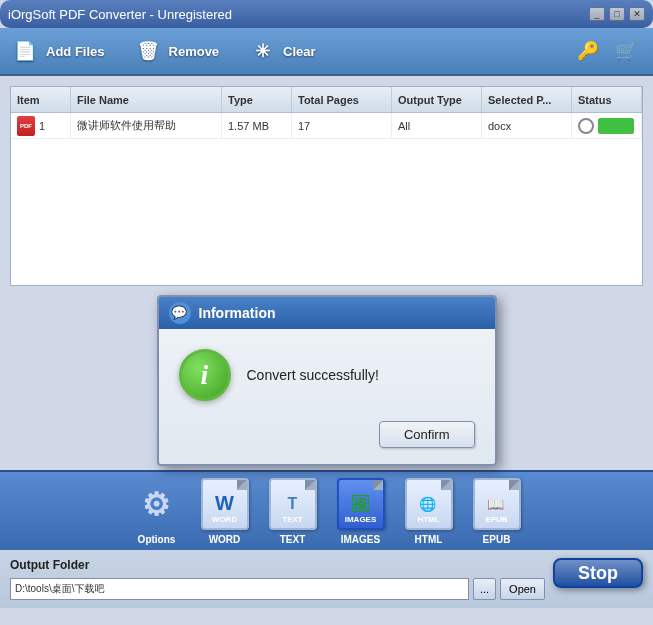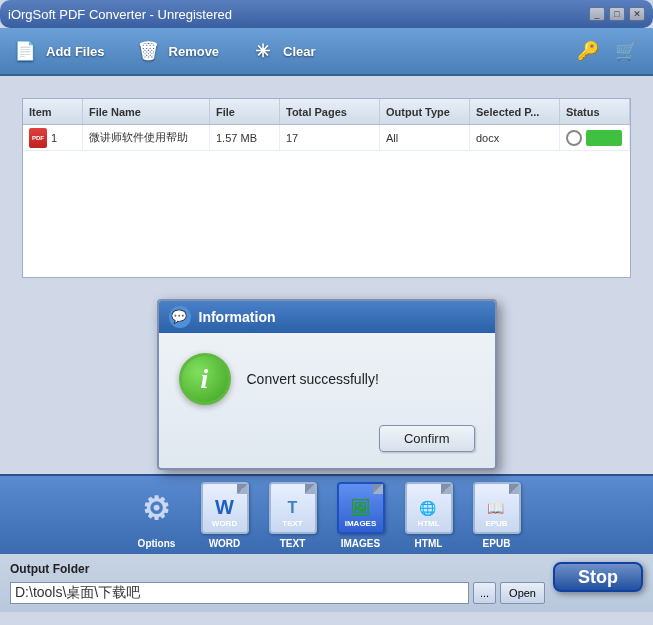--- a/index.html
+++ b/index.html
@@ -89,9 +89,9 @@
     
     .file-list-area {
       background: white;
-      margin: 22px;
+      margin: 10px;
       border: 1px solid #a0b0c8;
-      height: 180px;
+      height: 200px;
     }
     .table-header {
       display: grid;

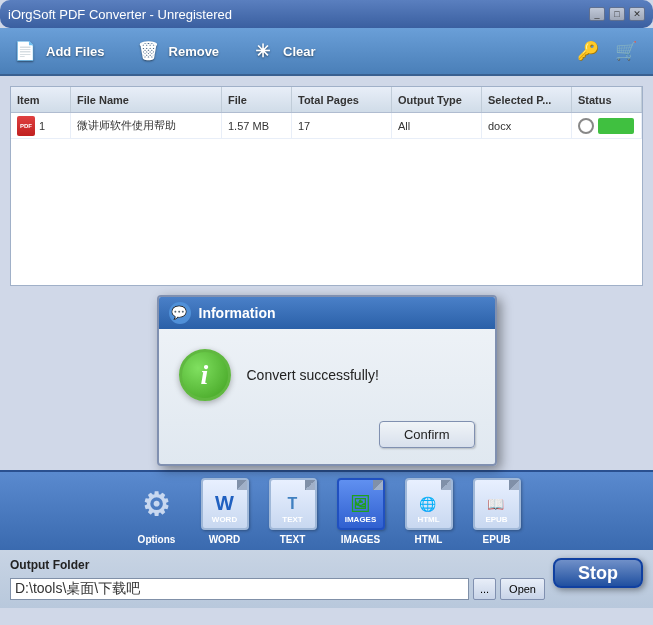--- a/index.html
+++ b/index.html
@@ -439,7 +439,7 @@
   <div class="table-header">
     <div class="th">Item</div>
     <div class="th">File Name</div>
-    <div class="th">File</div>
+    <div class="th">Type</div>
     <div class="th">Total Pages</div>
     <div class="th">Output Type</div>
     <div class="th">Selected P...</div>

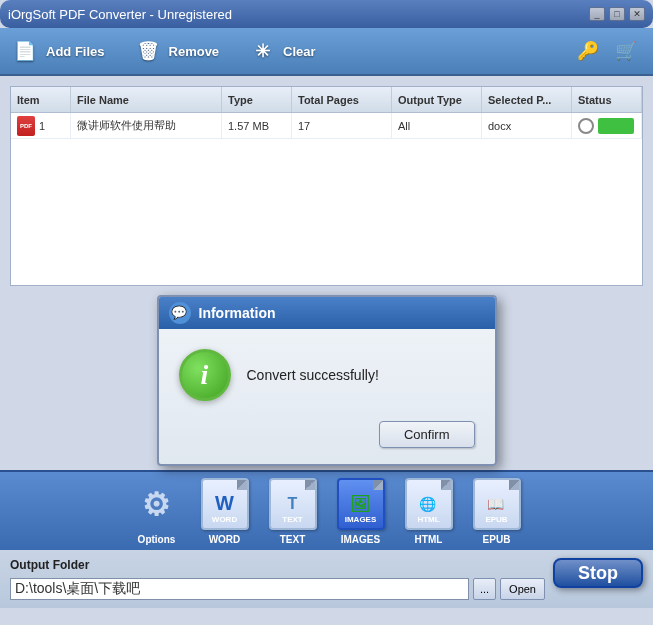--- a/index.html
+++ b/index.html
@@ -328,7 +328,7 @@
       border: 1px solid #8090a8;
       background: white;
       padding: 0 4px;
-      font-size: 14px;
+      font-size: 10px;
       color: #333;
     }
     .browse-btn {

